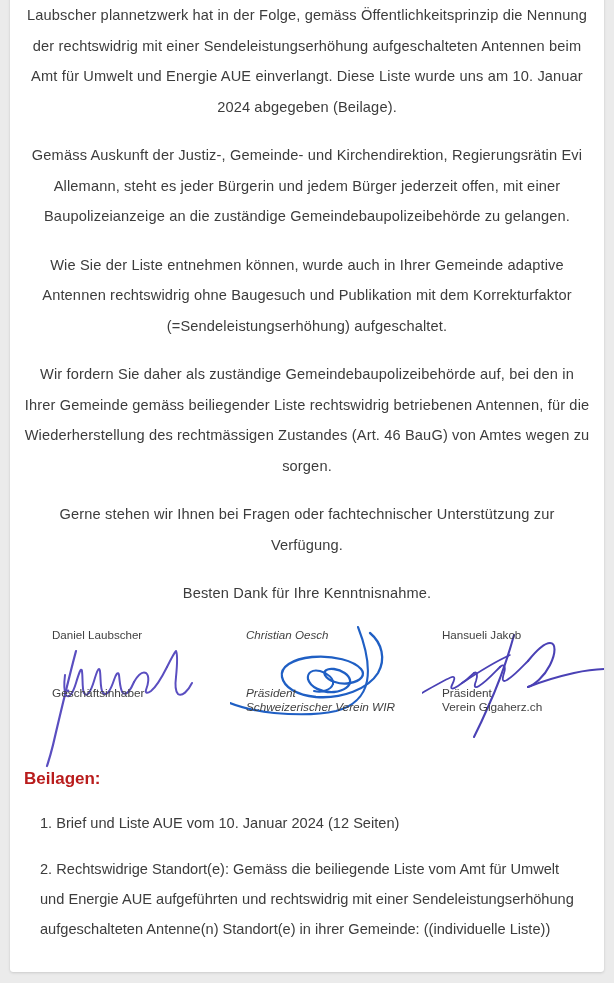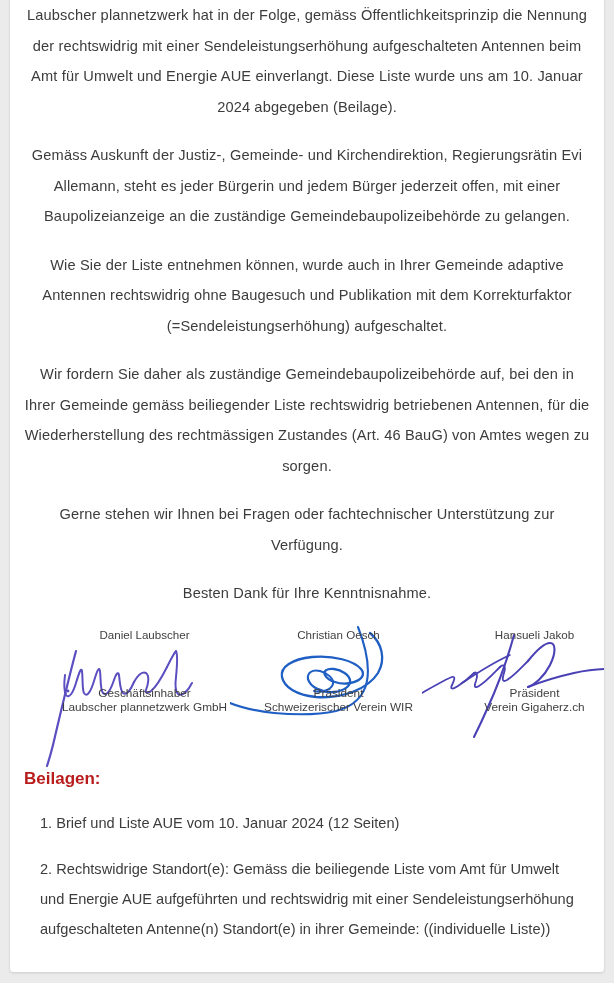--- a/index.html
+++ b/index.html
@@ -53,7 +53,6 @@
     position: absolute;
     top: 0;
     width: 185px;
-    text-align: center;
   }
   .sig-col.c1 { left: 28px; }
   .sig-col.c2 { left: 222px; }

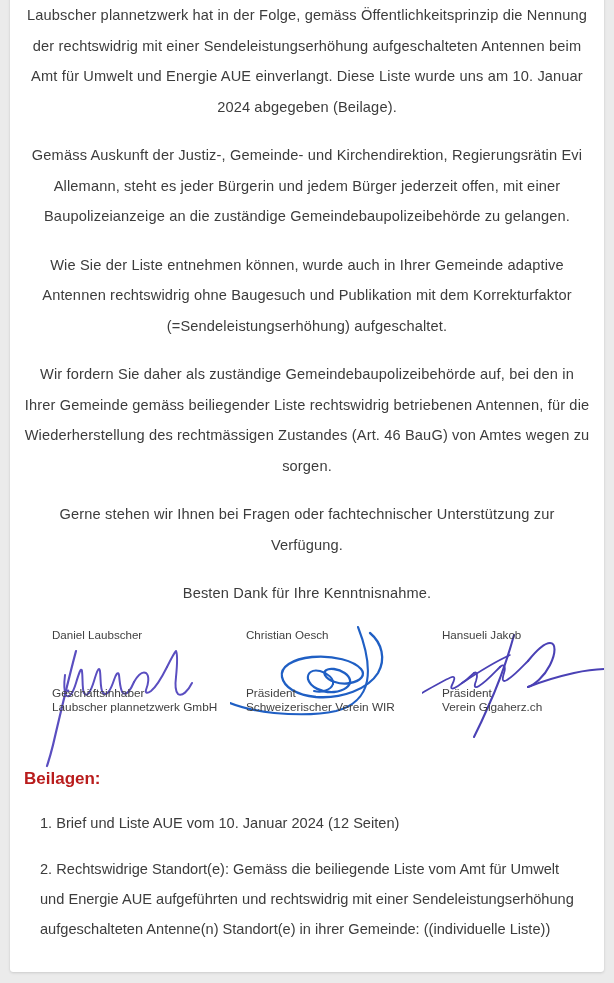--- a/index.html
+++ b/index.html
@@ -55,7 +55,7 @@
     width: 185px;
   }
   .sig-col.c1 { left: 28px; }
-  .sig-col.c2 { left: 222px; }
+  .sig-col.c2 { left: 222px; font-style: italic; }
   .sig-col.c3 { left: 418px; }
   .sig-name {
     font-family: "Liberation Sans", sans-serif;

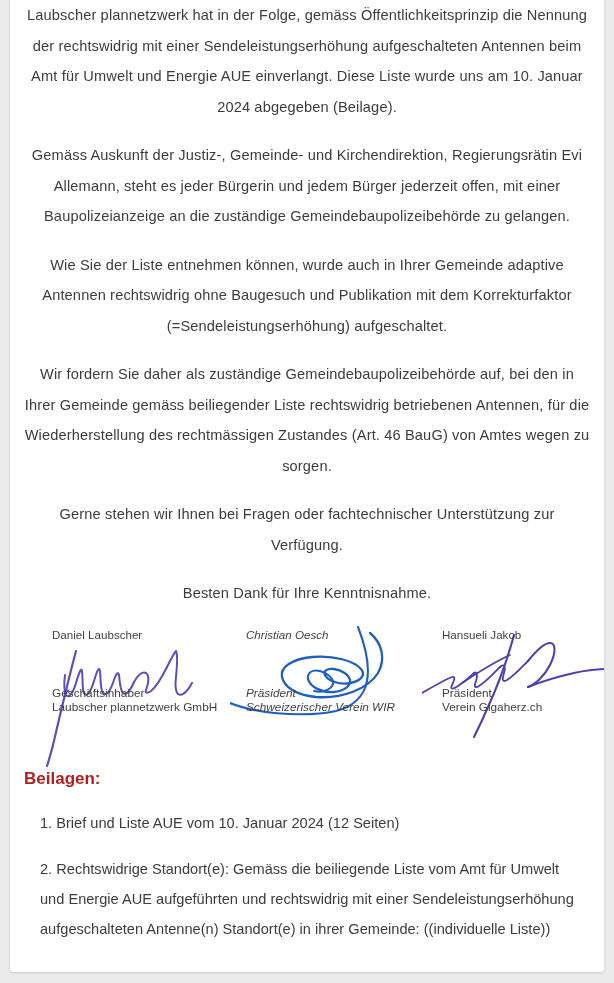--- a/index.html
+++ b/index.html
@@ -158,7 +158,6 @@
         <div class="sig-name">Daniel Laubscher</div>
         <div class="sig-gap"></div>
         <div class="sig-role">Geschäftsinhaber</div>
-        <div class="sig-org">Laubscher plannetzwerk GmbH</div>
       </div>
 
       <div class="sig-col c2">

